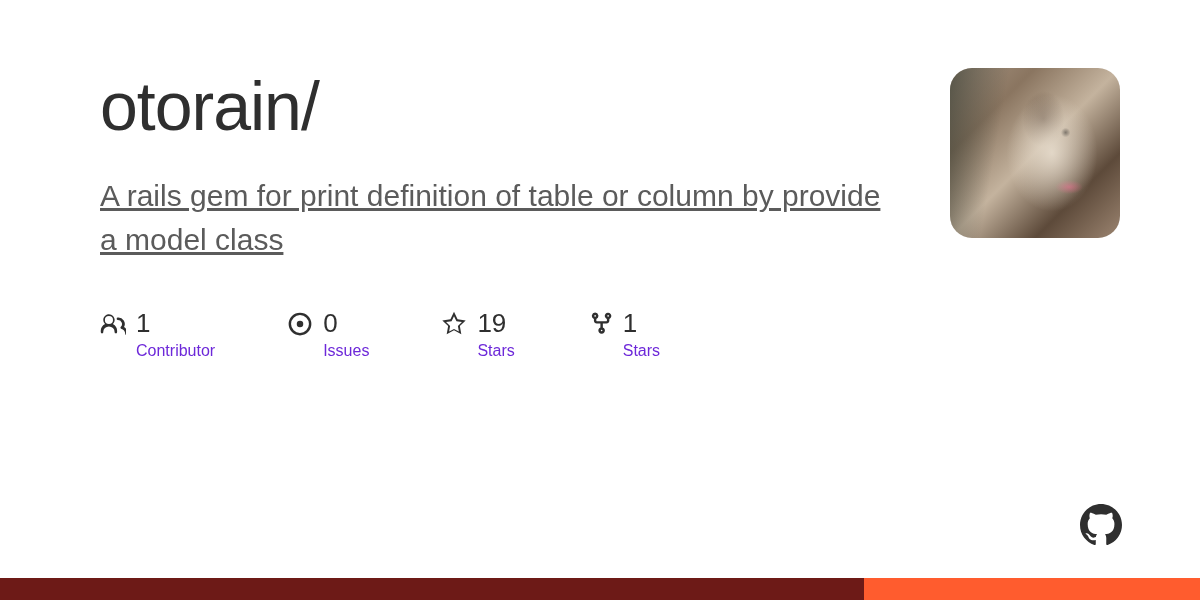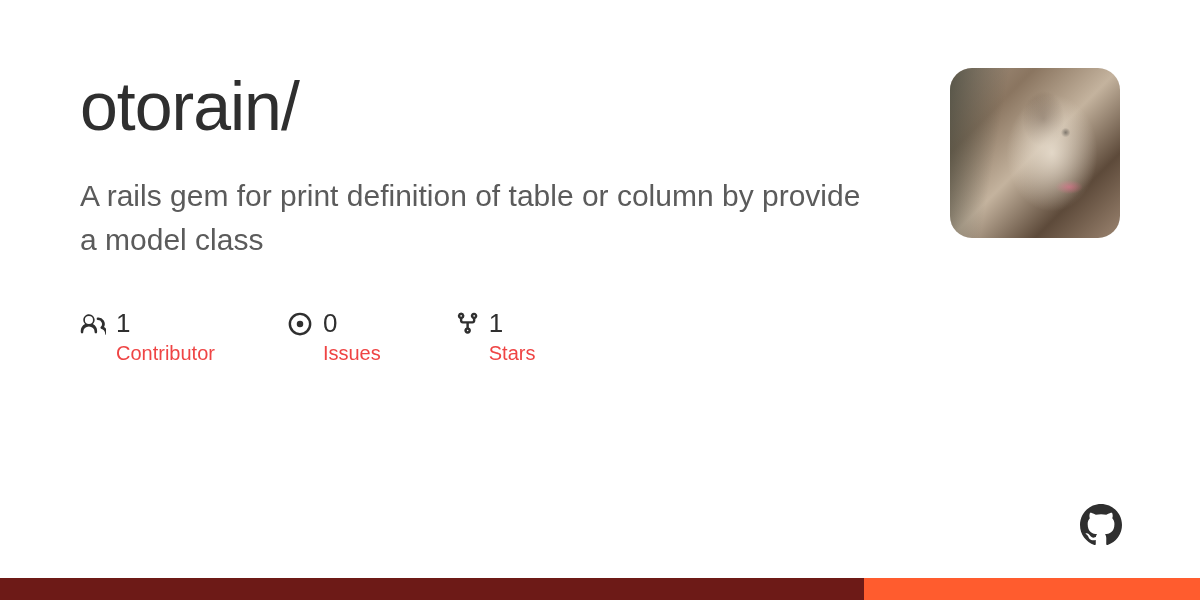--- a/index.html
+++ b/index.html
@@ -17,6 +17,7 @@
     justify-content: space-between;
     align-items: flex-start;
     height: 100%;
+    margin-left: 20px;
   }
   .left {
     flex: 1;

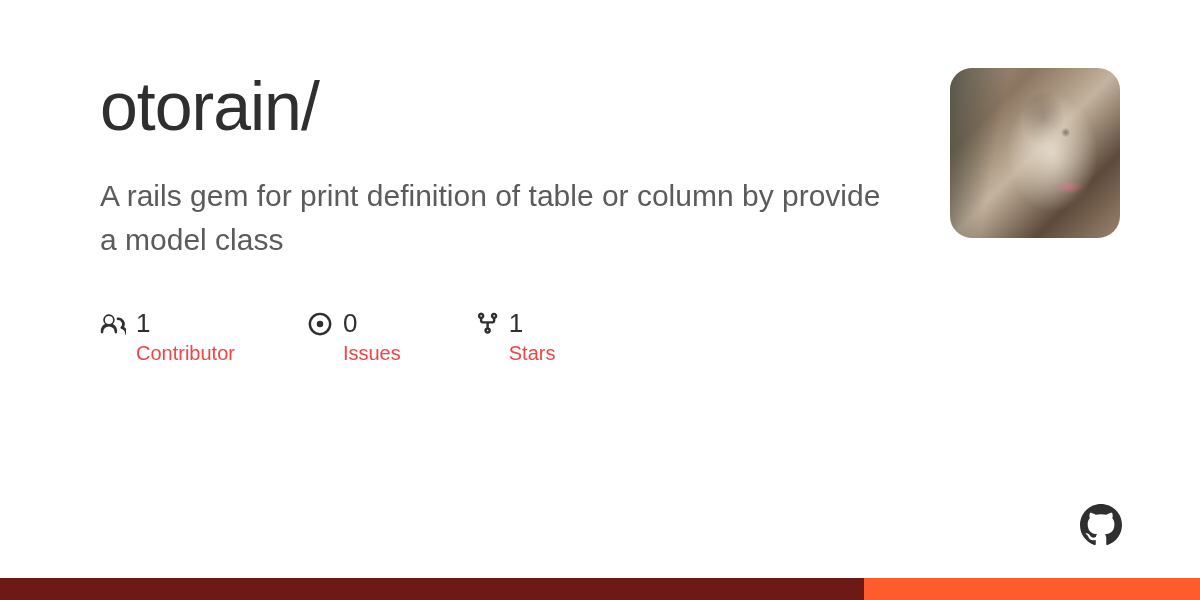--- a/index.html
+++ b/index.html
@@ -43,6 +43,7 @@
     color: #5b5b5b;
     line-height: 1.45;
     max-width: 800px;
+    text-decoration: underline;
   }
   .stats {
     margin-top: 48px;

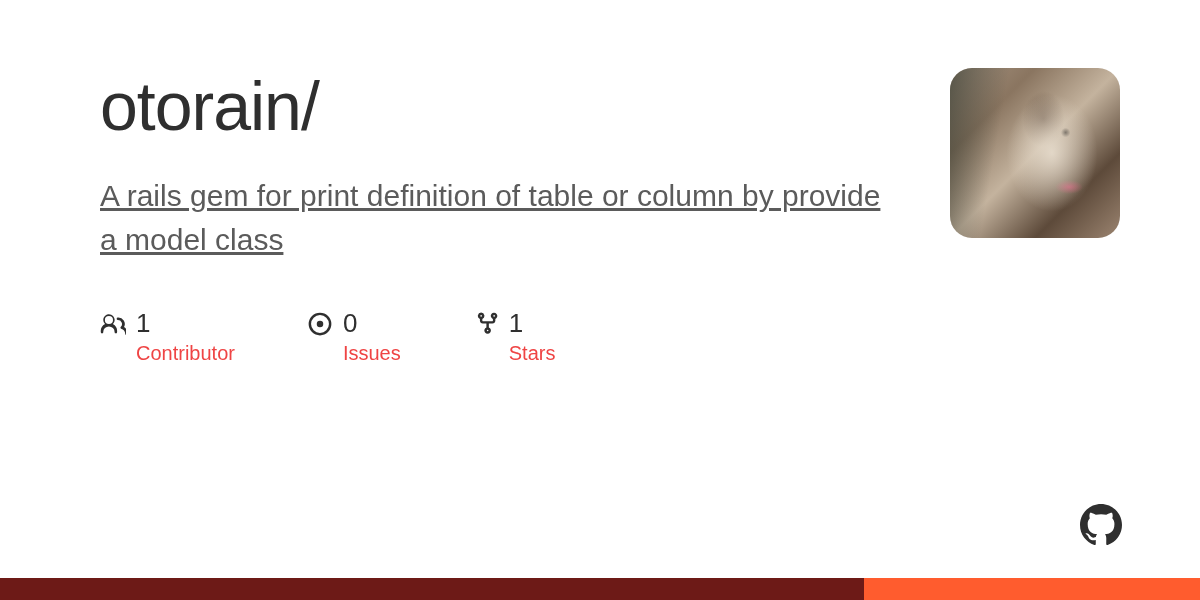--- a/index.html
+++ b/index.html
@@ -161,6 +161,17 @@
         </span>
       </div>
 
+      <div class="stat">
+        <span class="stat-icon">
+          <svg viewBox="0 0 16 16">
+              <path d="M8 .5l2.2 4.6 5 .7-3.6 3.5.9 5-4.5-2.4-4.5 2.4.9-5L.8 5.8l5-.7L8 .5zm0 2.7L6.5 6.3l-3.4.5 2.5 2.4-.6 3.4L8 11l3 1.6-.6-3.4 2.5-2.4-3.4-.5L8 3.2z"></path>
+            </svg>
+        </span>
+        <span class="stat-text">
+          <span class="stat-count">19</span>
+          <span class="stat-label">Stars</span>
+        </span>
+      </div>
 
       <div class="stat">
         <span class="stat-icon">

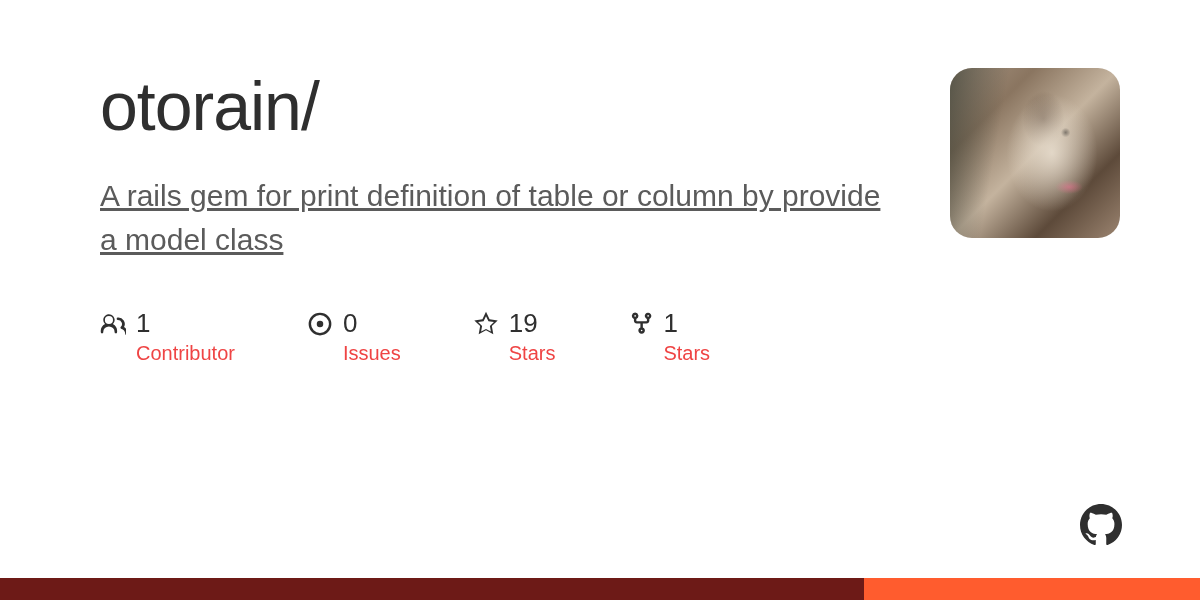--- a/index.html
+++ b/index.html
@@ -77,8 +77,8 @@
     line-height: 1.1;
   }
   .stat-label {
-    font-size: 20px;
-    color: #ef4444;
+    font-size: 16px;
+    color: #6d28d9;
     margin-top: 4px;
   }
   .avatar {

